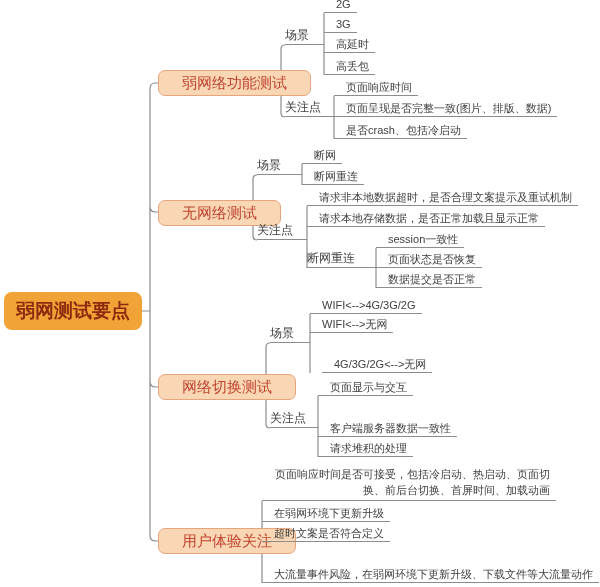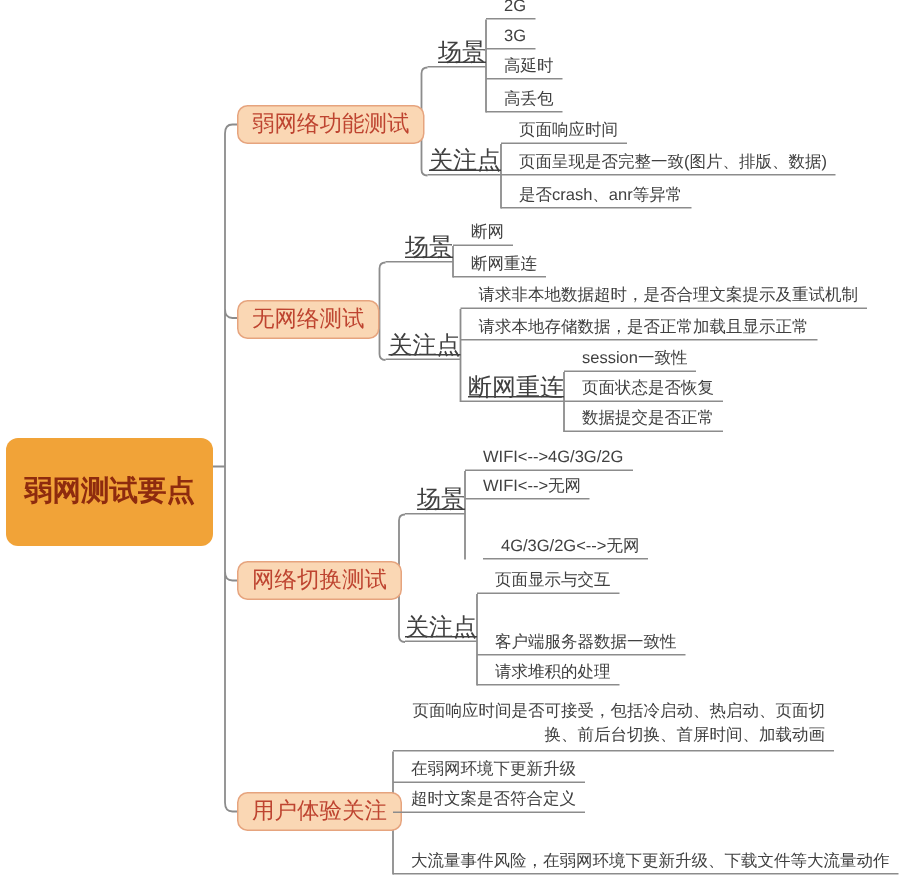--- a/index.html
+++ b/index.html
@@ -21,9 +21,9 @@
   }
   .leaf.wrap{white-space:normal; line-height:16px;}
   .lbl{
-    position:absolute; font-size:16px; line-height:13px; color:var(--leaf);
+    position:absolute; font-size:12px; line-height:13px; color:var(--leaf);
     padding:0 0 2px 0; border-bottom:1px solid var(--line);
-    text-align:right; white-space:nowrap;text-decoration:underline;
+    text-align:left; white-space:nowrap;
   }
   .box{
     position:absolute; font-size:15px; line-height:20px; color:var(--btext);

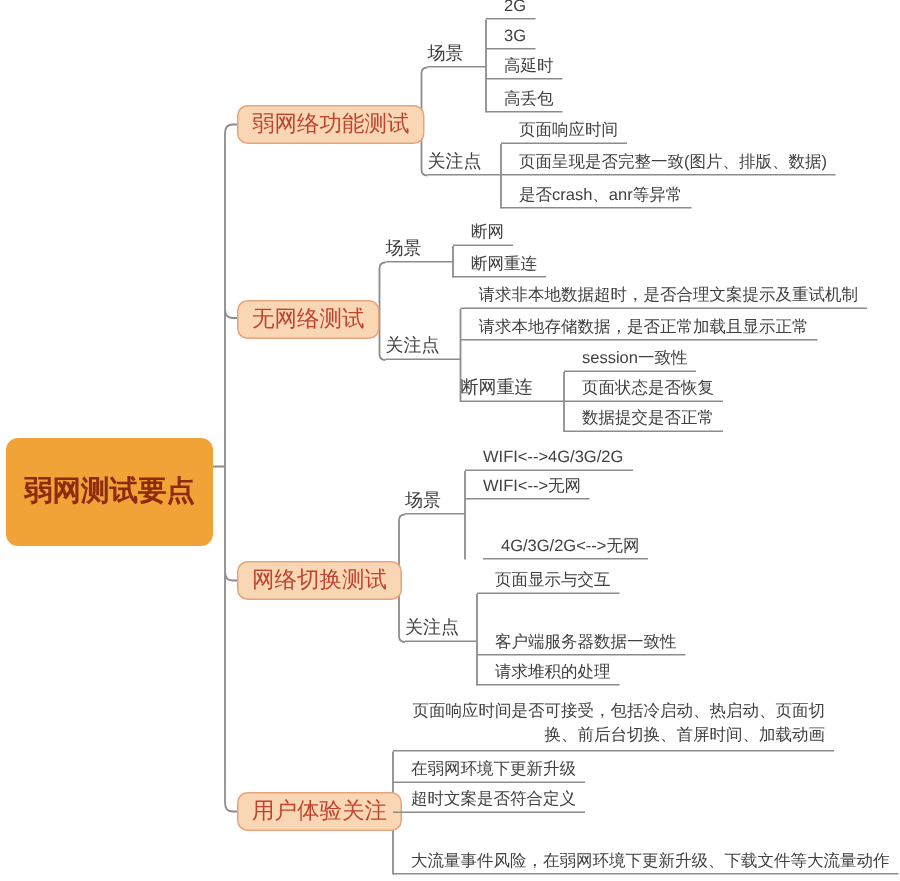--- a/index.html
+++ b/index.html
@@ -28,7 +28,7 @@
   .box{
     position:absolute; font-size:15px; line-height:20px; color:var(--btext);
     background:var(--bfill); border:1px solid var(--bborder); border-radius:7px;
-    padding:2px 9px; white-space:nowrap;
+    padding:2px 23px; white-space:nowrap;
   }
   .rootbox{
     position:absolute; font-size:19px; font-weight:bold; line-height:32px;

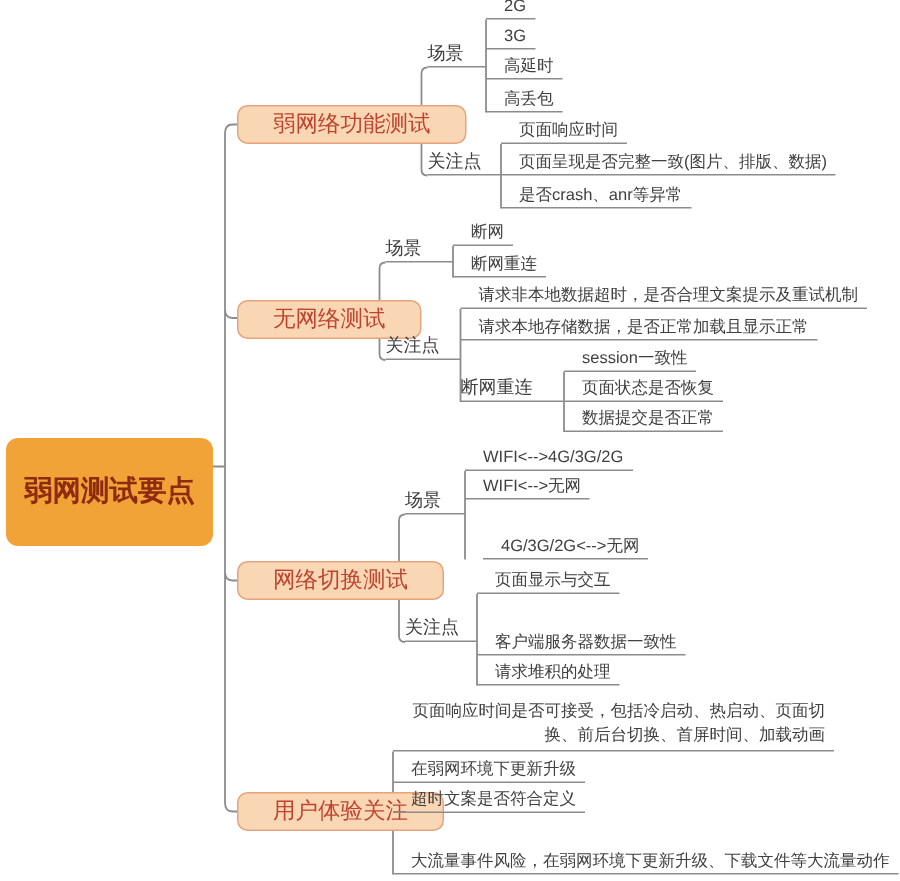--- a/index.html
+++ b/index.html
@@ -82,7 +82,7 @@
   <div class="lbl" style="left:285px;top:101px;width:49px;">关注点</div>
   <div class="leaf" style="left:334px;top:81px;">页面响应时间</div>
   <div class="leaf" style="left:334px;top:102px;">页面呈现是否完整一致(图片、排版、数据)</div>
-  <div class="leaf" style="left:334px;top:124px;">是否crash、anr等异常</div>
+  <div class="leaf" style="left:334px;top:124px;">是否crash、包括冷启动</div>
 
   <div class="lbl" style="left:257px;top:159px;width:45px;">场景</div>
   <div class="leaf" style="left:302px;top:149px;">断网</div>

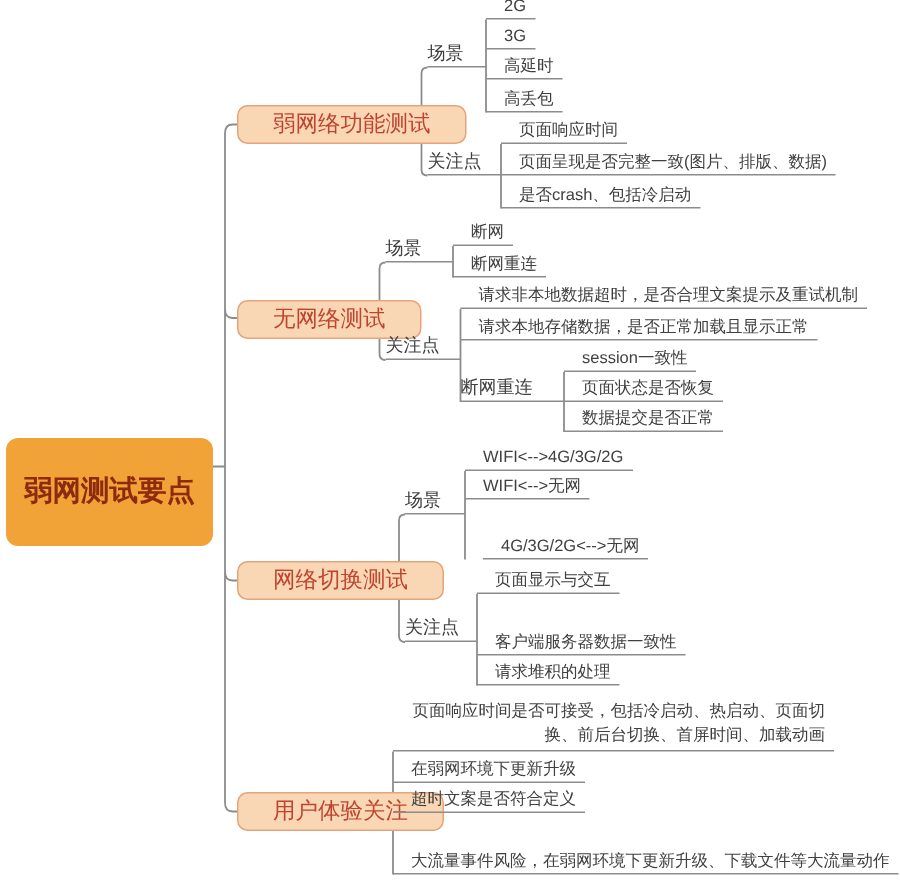--- a/index.html
+++ b/index.html
@@ -33,7 +33,7 @@
   .rootbox{
     position:absolute; font-size:19px; font-weight:bold; line-height:32px;
     color:var(--rtext); background:var(--rfill); border-radius:8px;
-    padding:20px 12px; white-space:nowrap;
+    padding:3px 12px; white-space:nowrap;
   }
 </style>
 </head>

